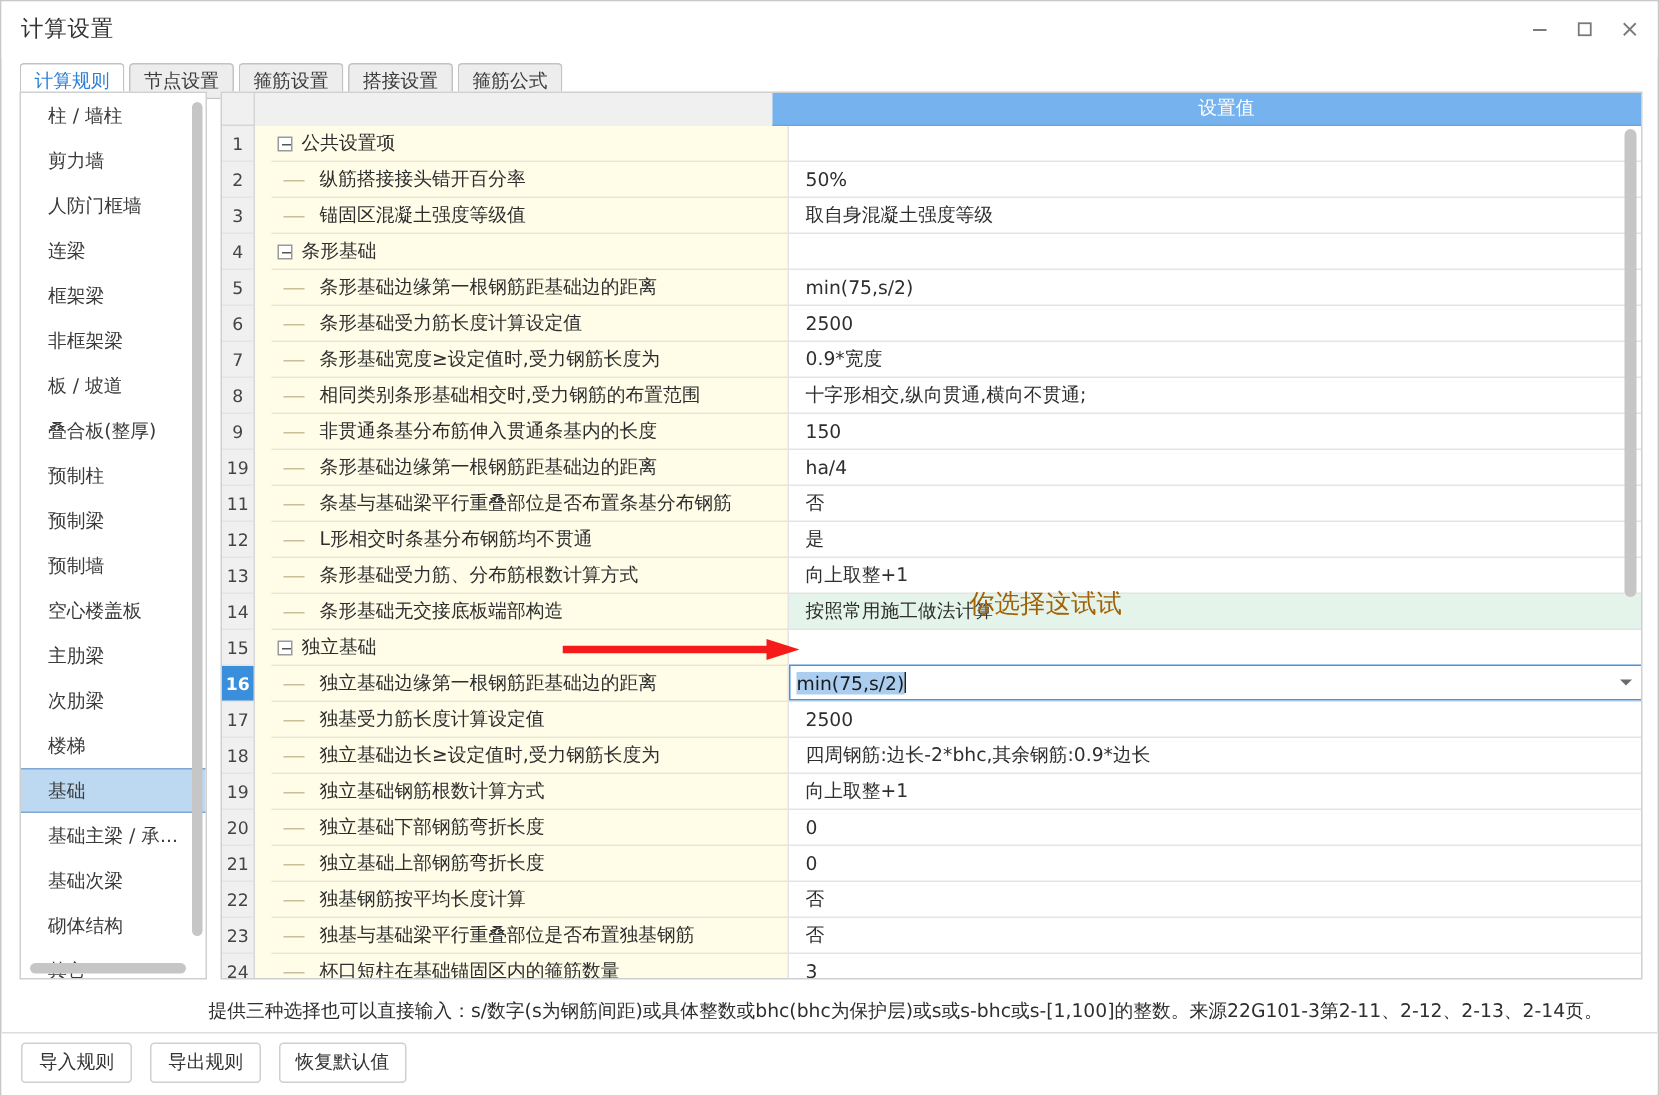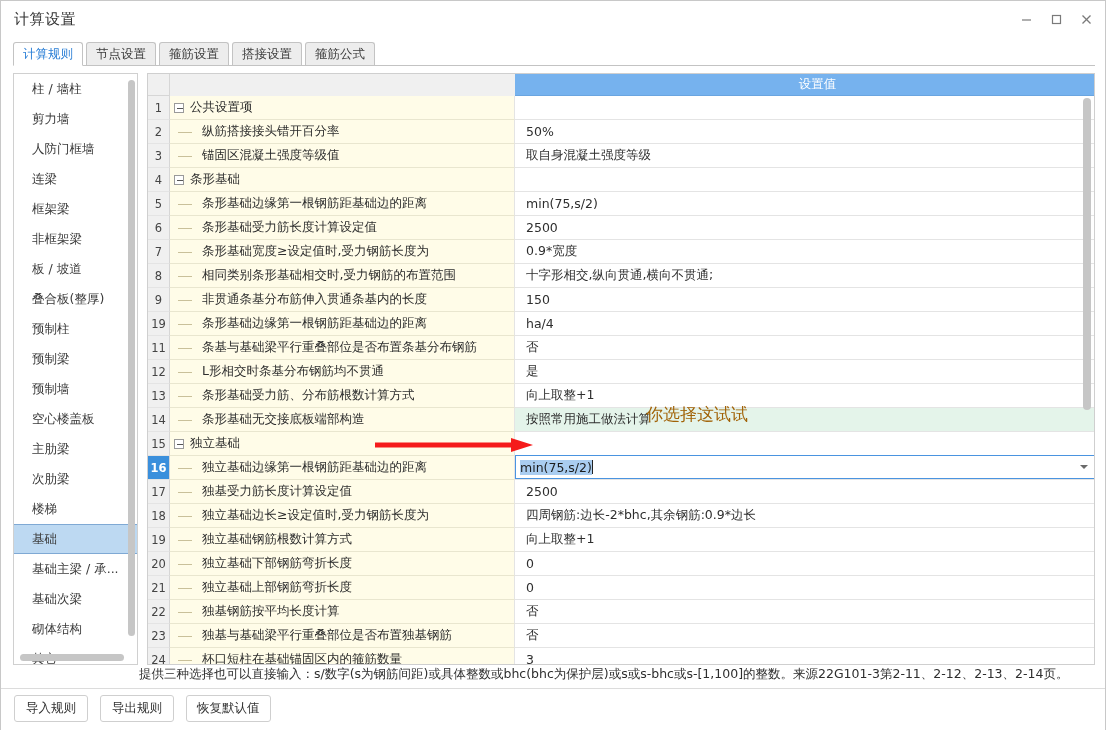--- a/index.html
+++ b/index.html
@@ -82,7 +82,7 @@
   
   .content {
     position: absolute;
-    left: 12px; top: 66px;
+    left: 12px; top: 54px;
     width: 1086px; height: 606px;
   }
 

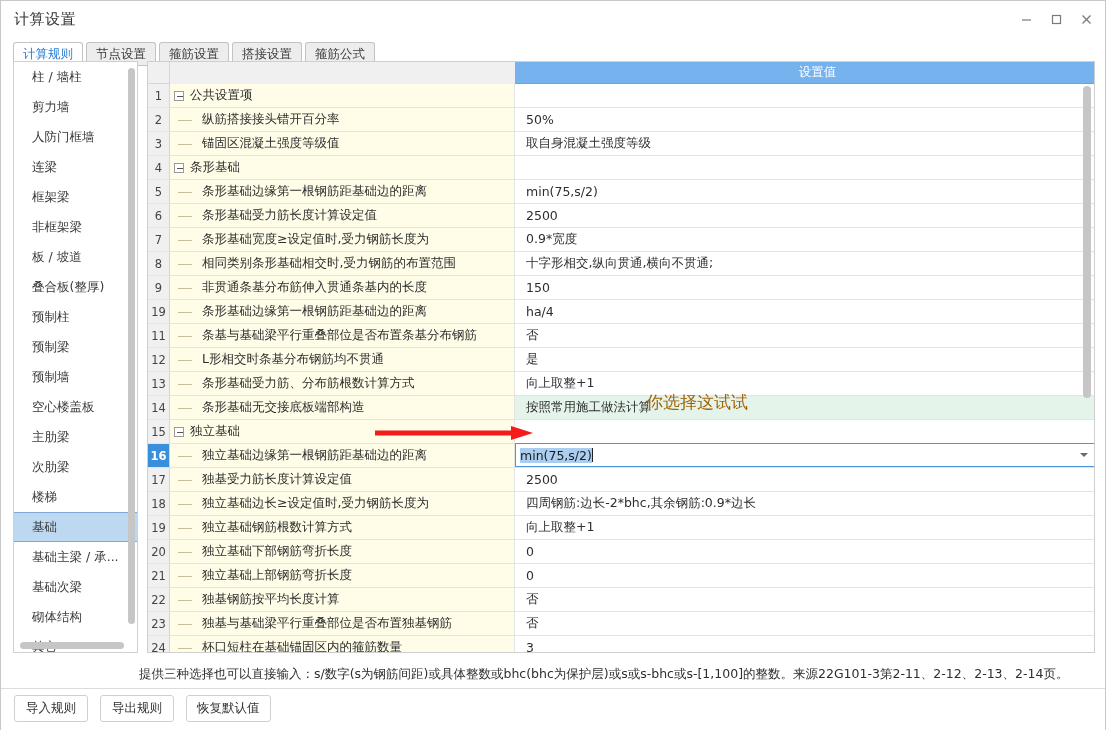--- a/index.html
+++ b/index.html
@@ -224,6 +224,7 @@
     white-space: nowrap;
     cursor: default;
     position: relative;
+    margin-left: 11px;
   }
   .row .c-val {
     flex: 1;

